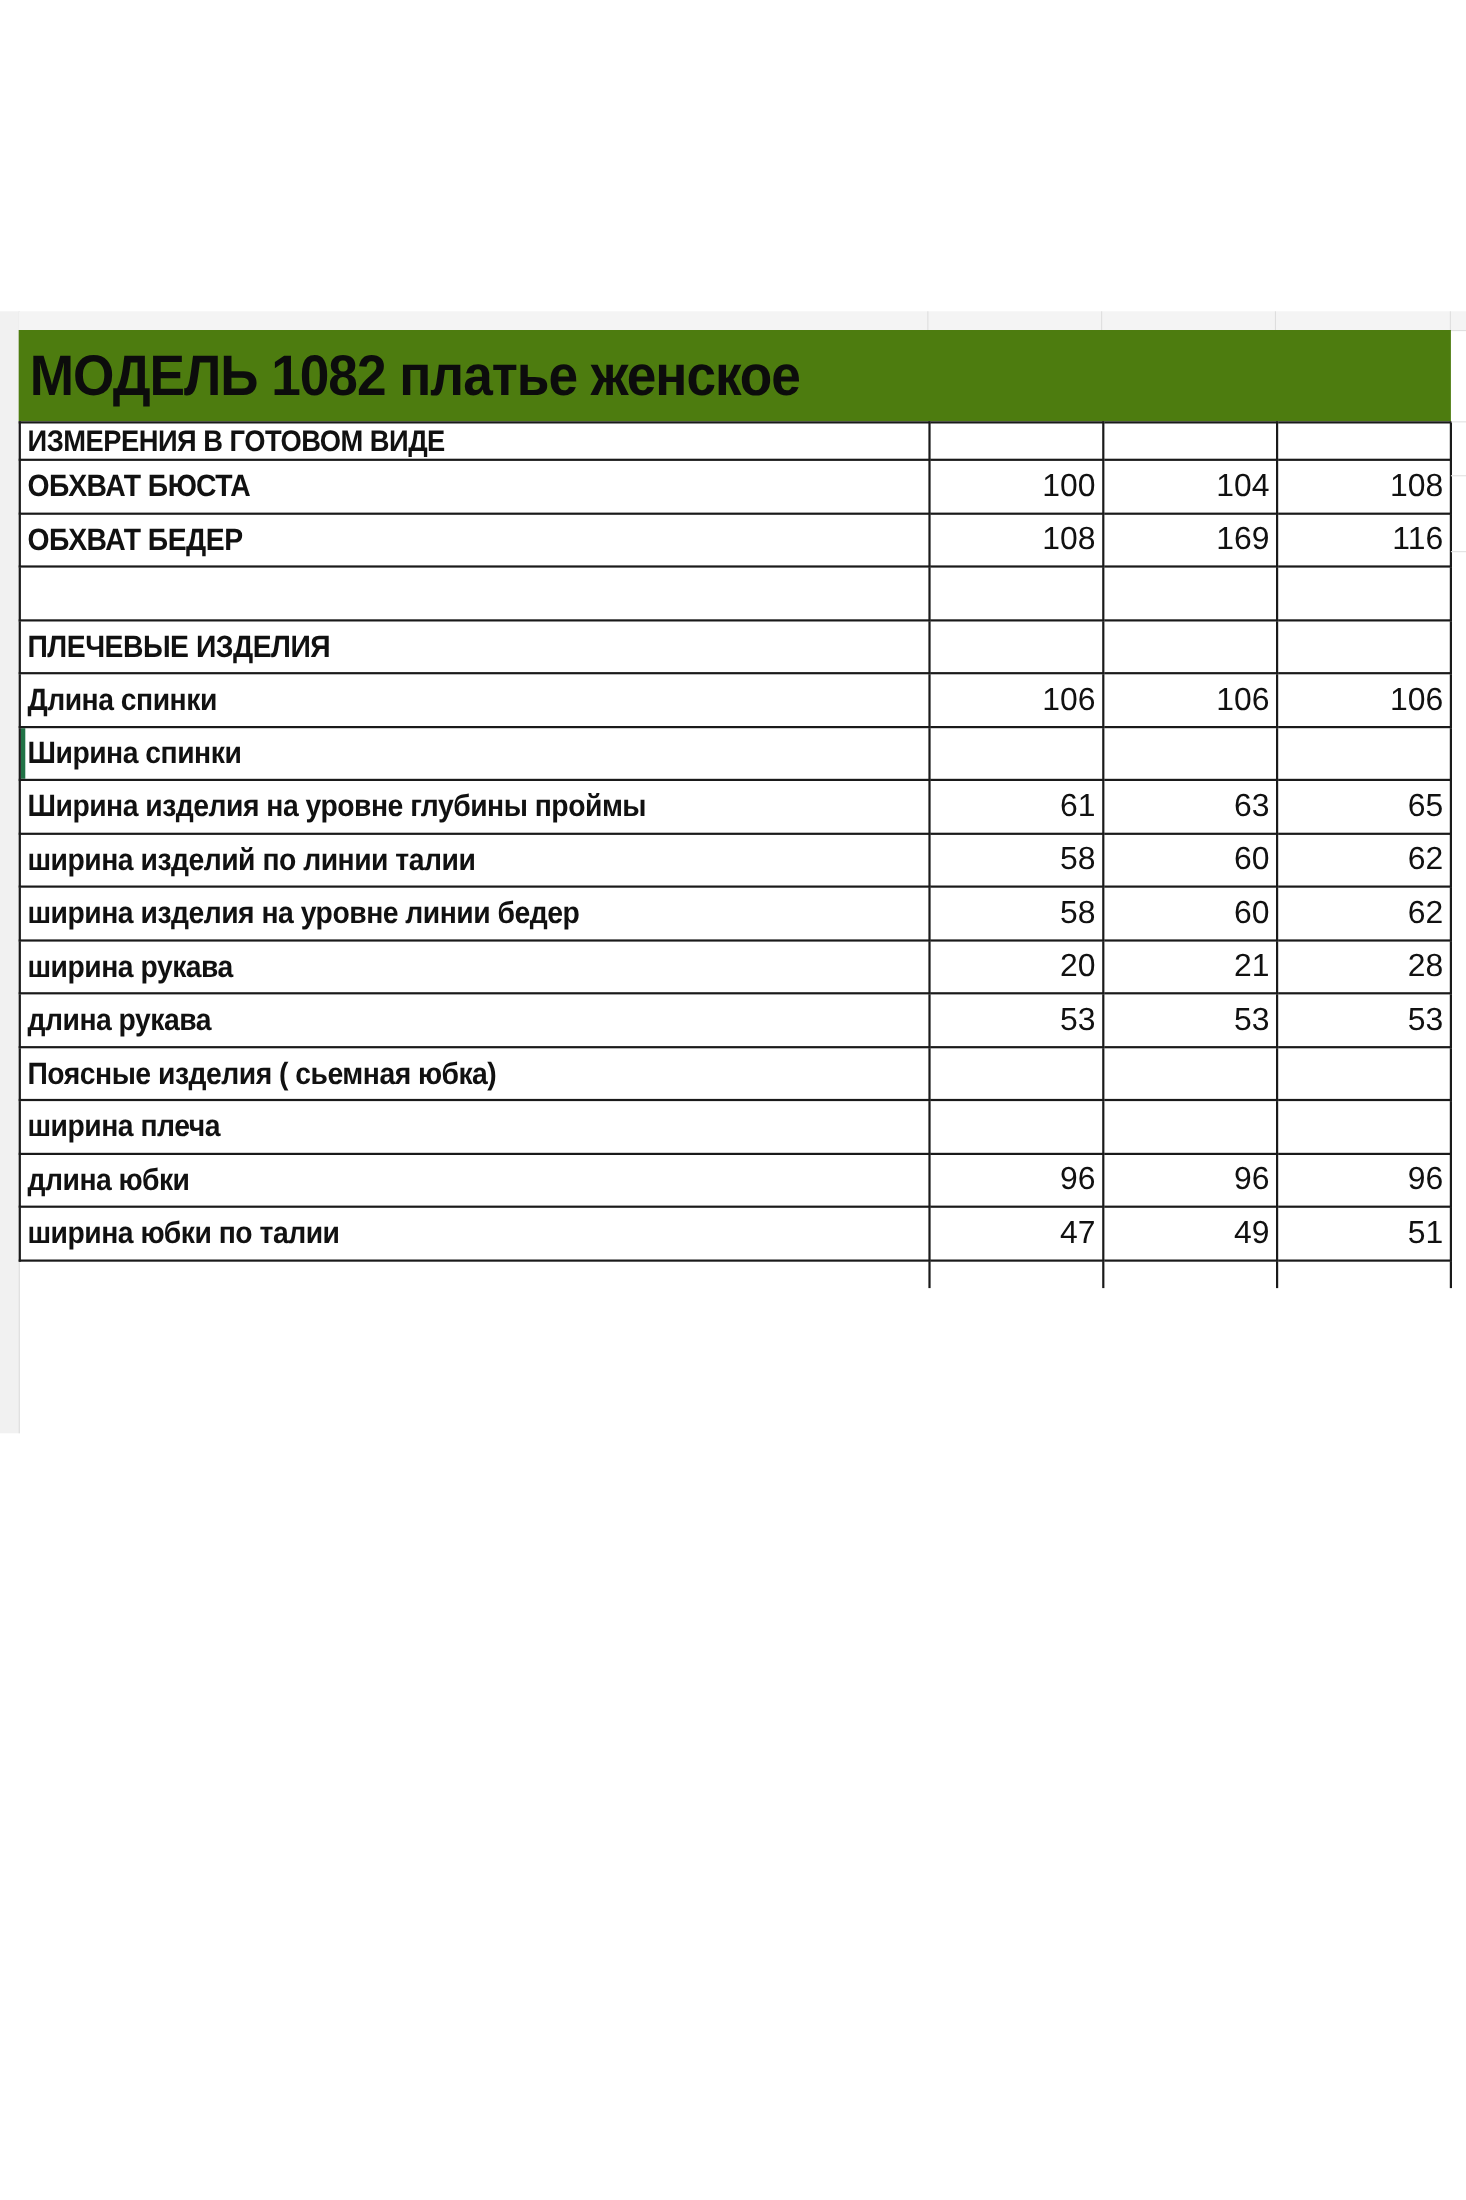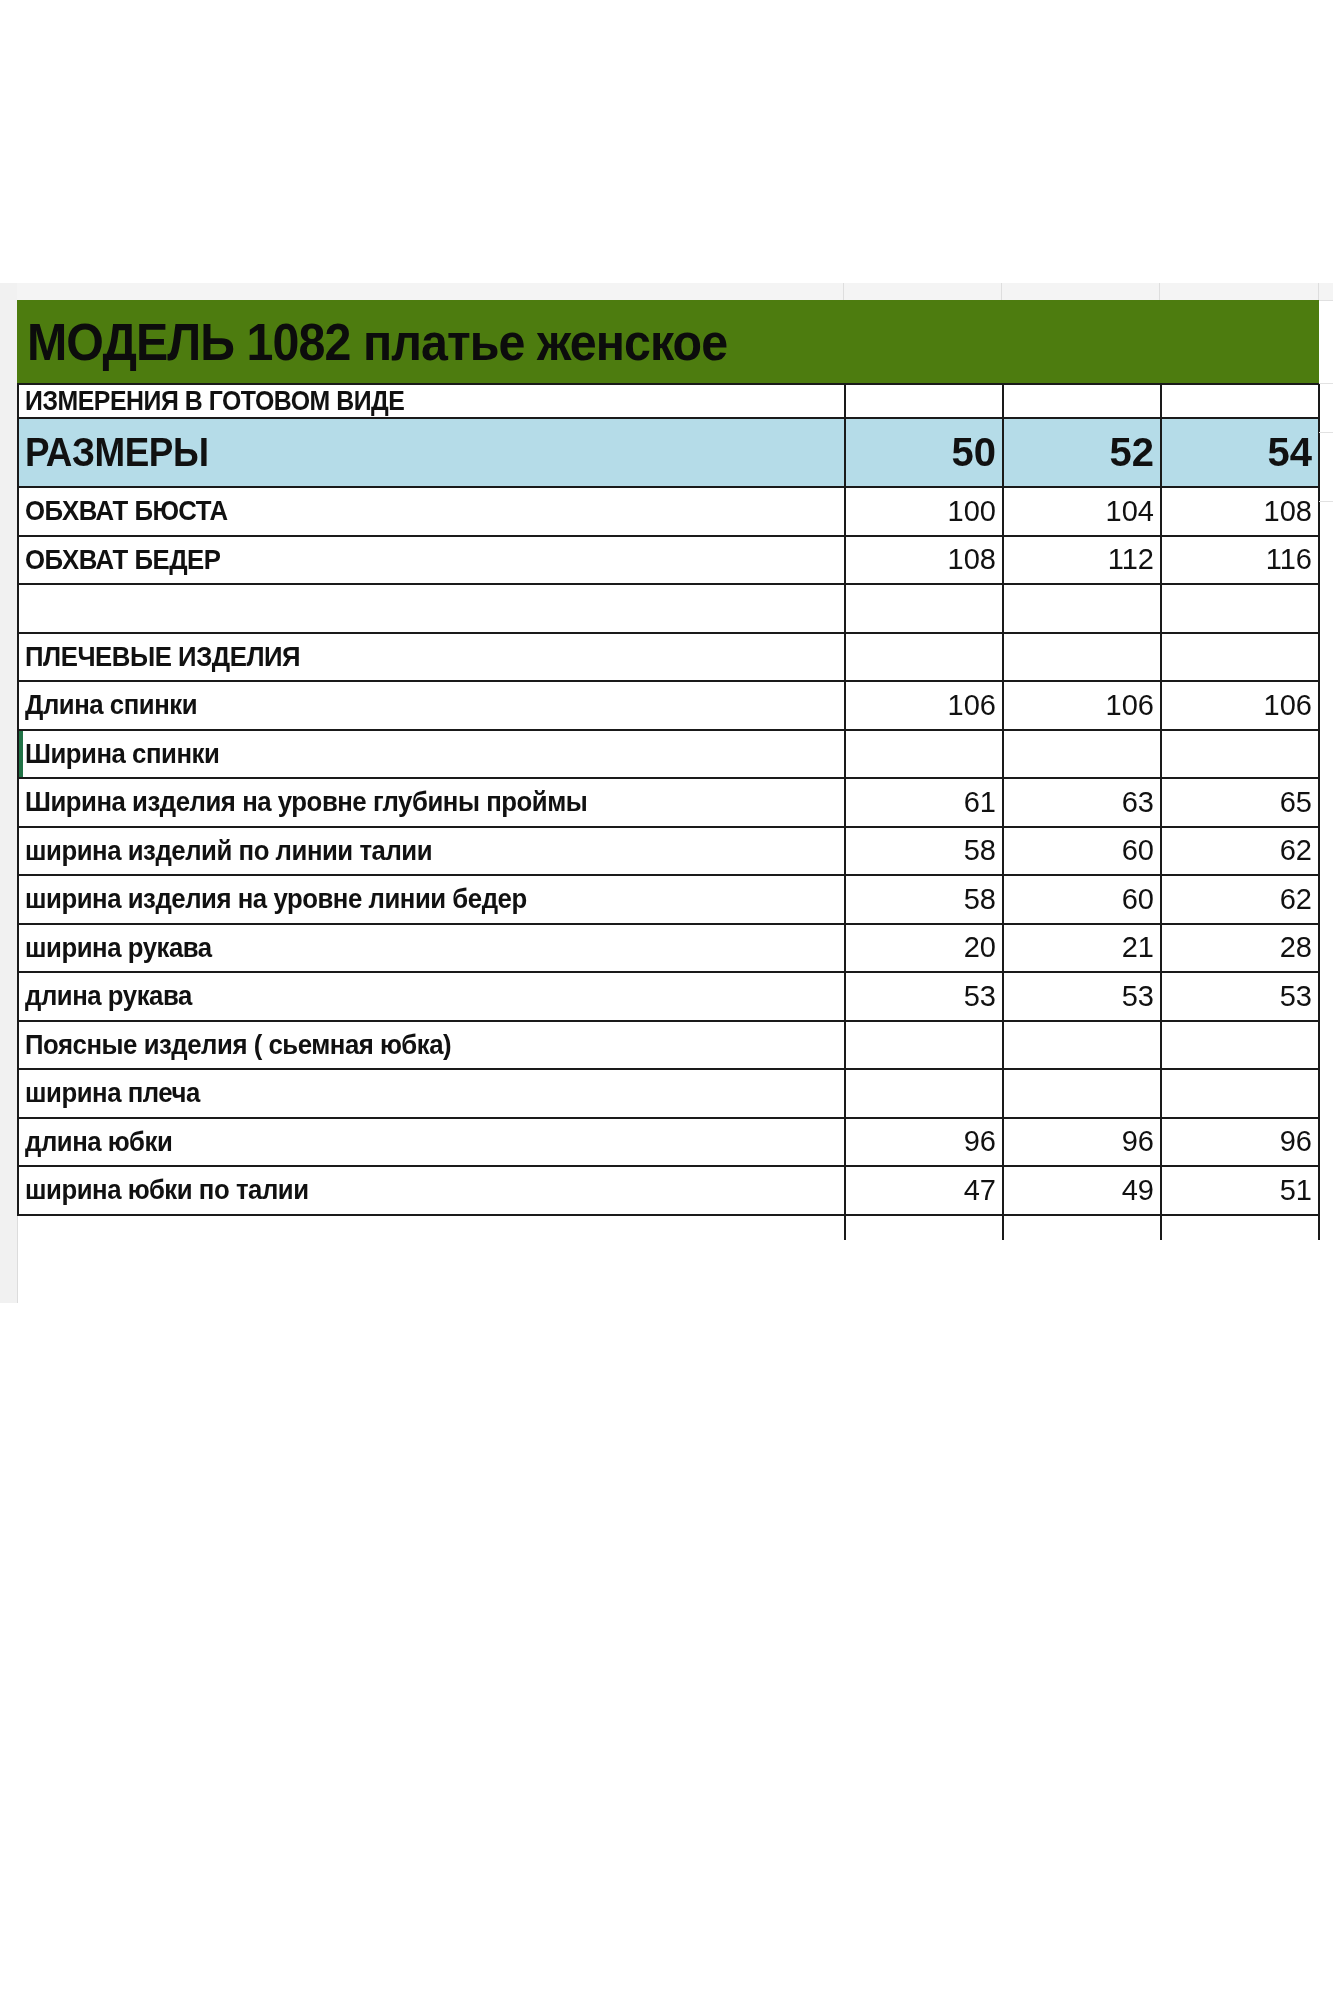--- a/index.html
+++ b/index.html
@@ -51,12 +51,6 @@
         <td class="num"></td>
         <td class="num"></td>
         <td class="num"></td>
-      </tr>
-      <tr class="sizes">
-        <td class="label"><span class="t">РАЗМЕРЫ</span></td>
-        <td class="num">50</td>
-        <td class="num">52</td>
-        <td class="num">54</td>
       </tr>
         <tr class="row">
           <td class="label"><span class="t">ОБХВАТ БЮСТА</span></td>

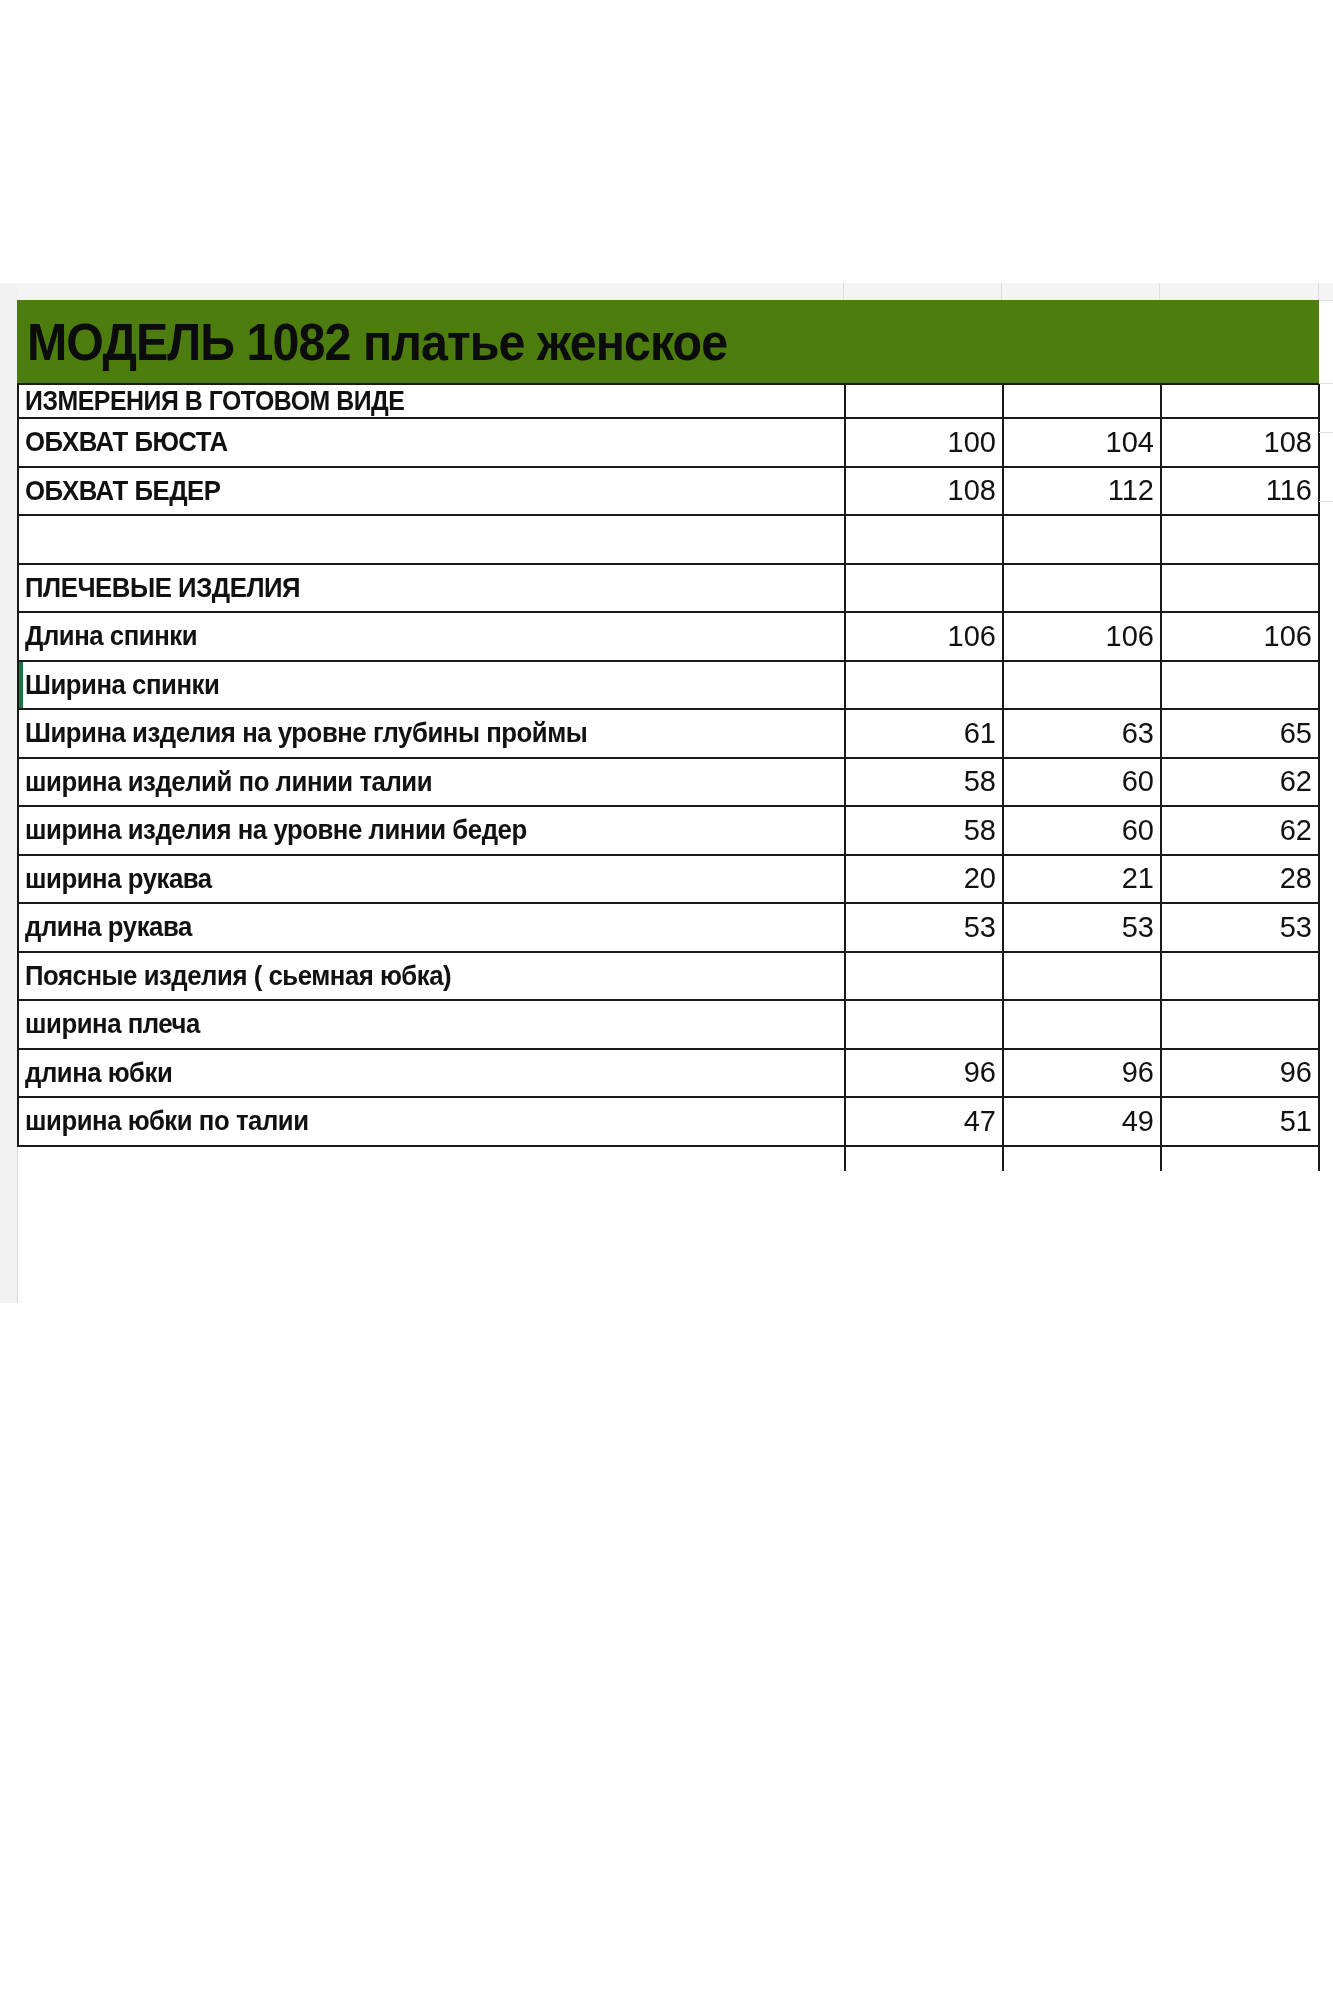--- a/index.html
+++ b/index.html
@@ -61,7 +61,7 @@
         <tr class="row">
           <td class="label"><span class="t">ОБХВАТ БЕДЕР</span></td>
           <td class="num">108</td>
-          <td class="num">112</td>
+          <td class="num">169</td>
           <td class="num">116</td>
         </tr>
         <tr class="row">

